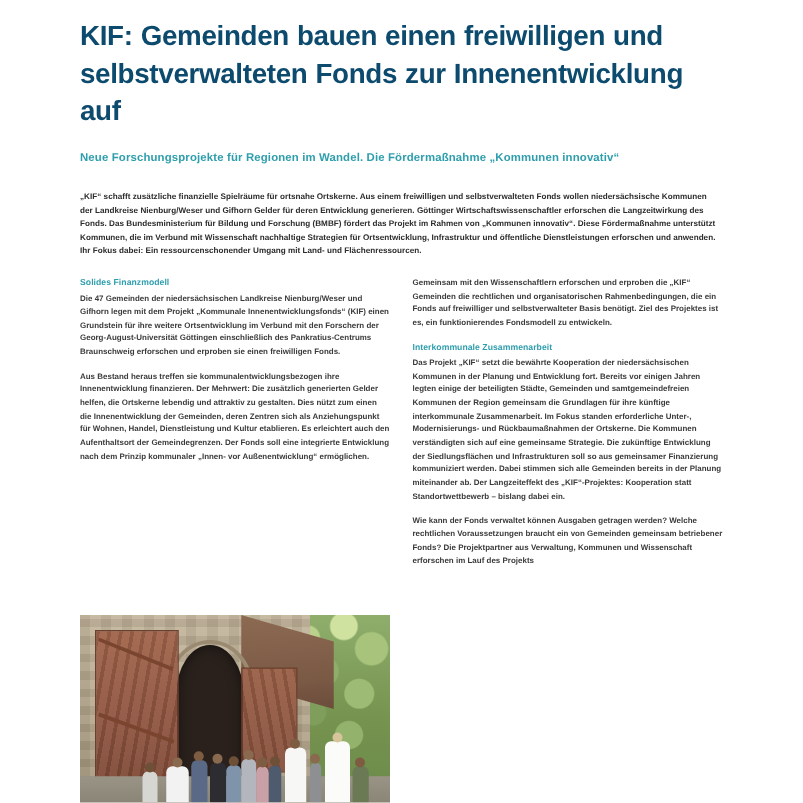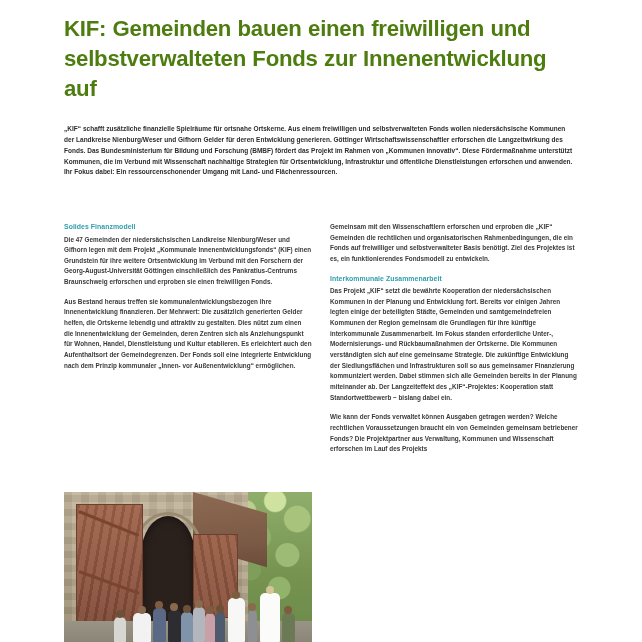--- a/index.html
+++ b/index.html
@@ -39,7 +39,7 @@
     font-size: 22.2px;
     line-height: 30px;
     font-weight: 700;
-    color: #4d7c0f;
+    color: #0c4a6e;
     letter-spacing: -0.25px;
     margin: 0;
     word-spacing: 0.5px;

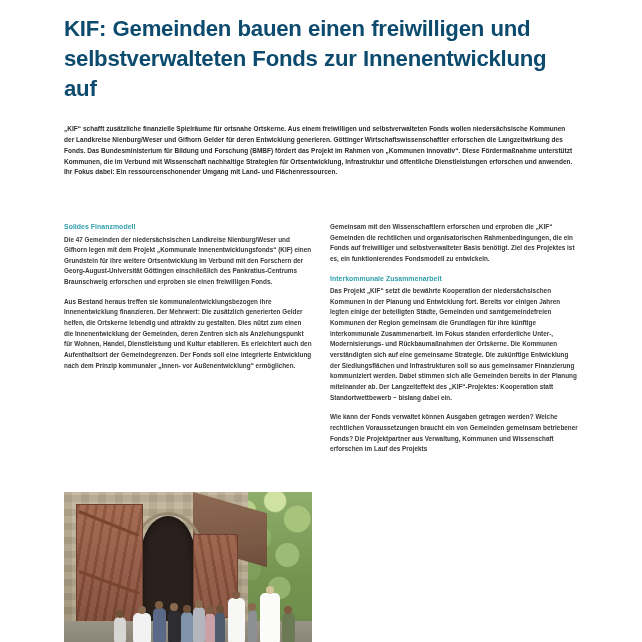--- a/index.html
+++ b/index.html
@@ -213,6 +213,7 @@
 
     <div class="masthead">
       <h1 class="doc-title">KIF: Gemeinden bauen einen freiwilligen und selbstverwalteten Fonds zur Innenentwicklung auf</h1>
+      <div class="doc-subtitle">Neue Forschungsprojekte für Regionen im Wandel. Die Fördermaßnahme „Kommunen innovativ“</div>
     </div>
 
     <p class="lead">„KIF“ schafft zusätzliche finanzielle Spielräume für ortsnahe Ortskerne. Aus einem freiwilligen und selbstverwalteten Fonds wollen niedersächsische Kommunen der Landkreise Nienburg/Weser und Gifhorn Gelder für deren Entwicklung generieren. Göttinger Wirtschaftswissenschaftler erforschen die Langzeitwirkung des Fonds. Das Bundesministerium für Bildung und Forschung (BMBF) fördert das Projekt im Rahmen von „Kommunen innovativ“. Diese Fördermaßnahme unterstützt Kommunen, die im Verbund mit Wissenschaft nachhaltige Strategien für Ortsentwicklung, Infrastruktur und öffentliche Dienstleistungen erforschen und anwenden. Ihr Fokus dabei: Ein ressourcenschonender Umgang mit Land- und Flächenressourcen.</p>

